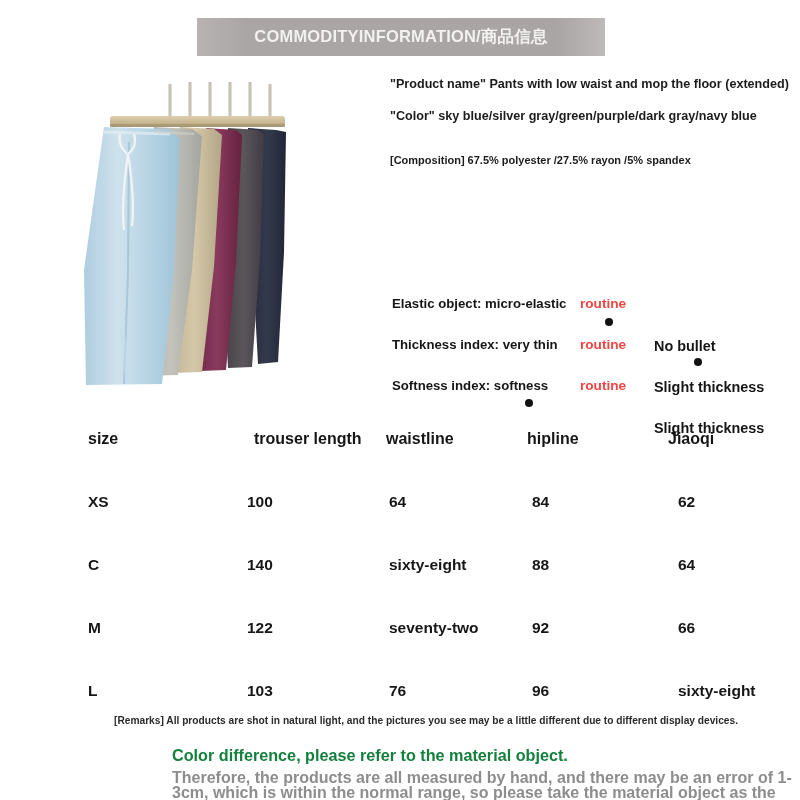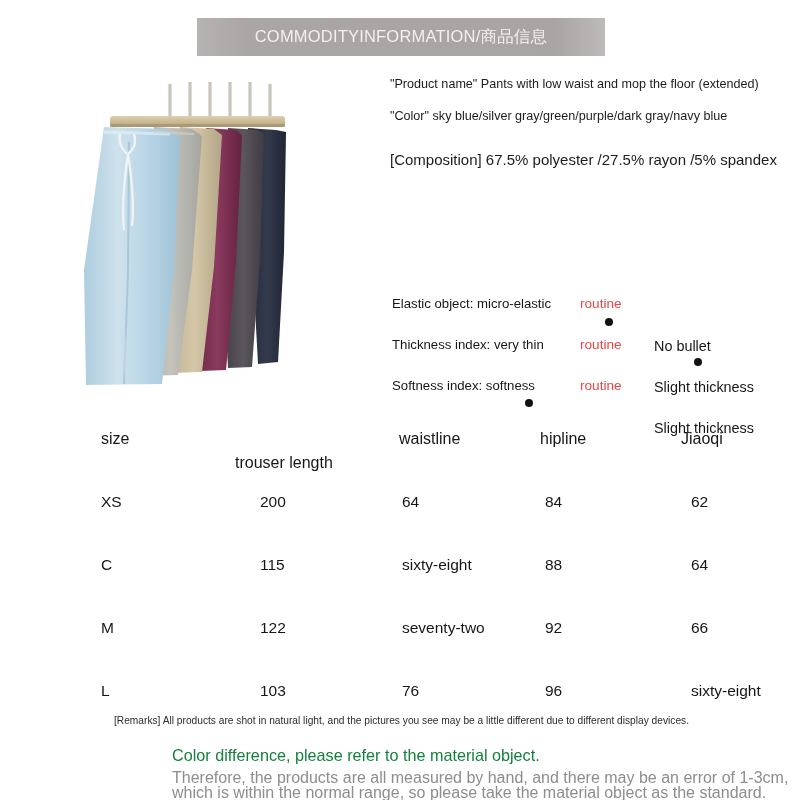--- a/index.html
+++ b/index.html
@@ -15,6 +15,7 @@
     width: 800px;
     height: 800px;
     background: #ffffff;
+    font-weight: bold;
   }
 
   

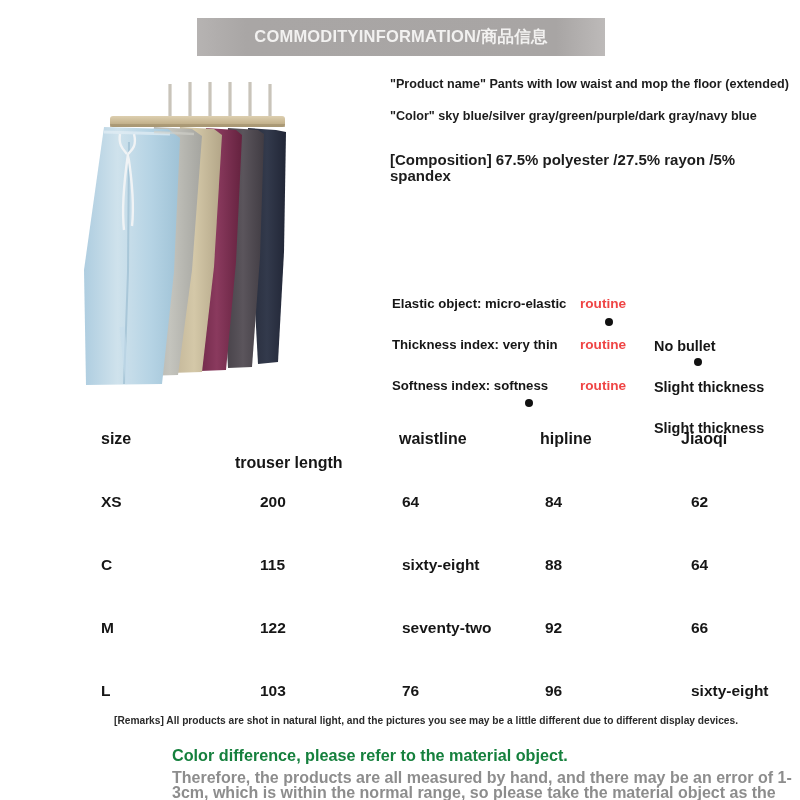--- a/index.html
+++ b/index.html
@@ -67,7 +67,7 @@
   }
   .desc-comp {
     color: #1c1c1c;
-    font-size: 15px;
+    font-size: 11px;
     line-height: 16px;
     font-family: "Liberation Sans", sans-serif;
   }

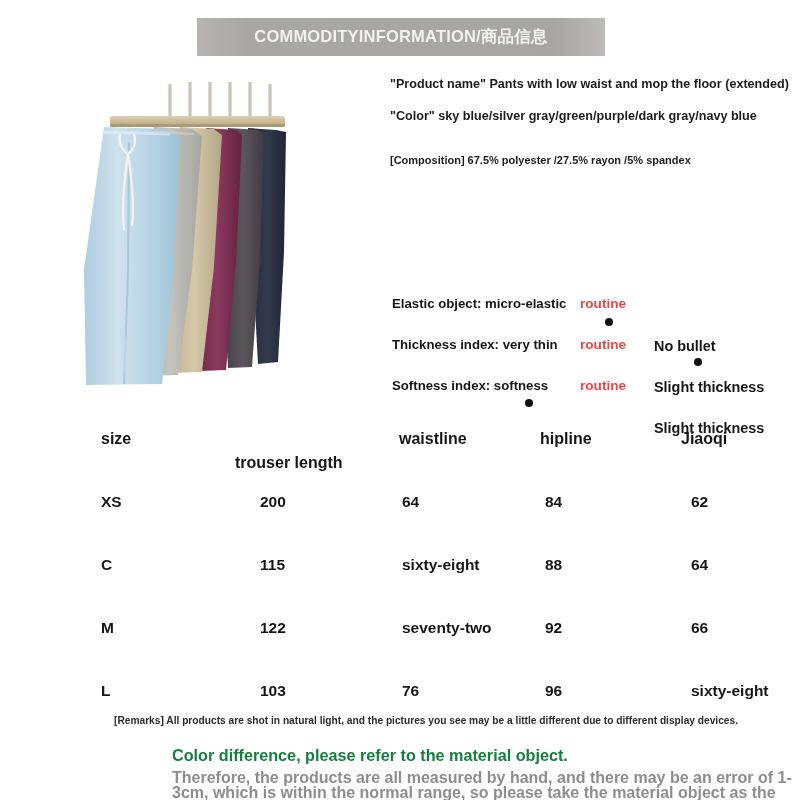--- a/index.html
+++ b/index.html
@@ -123,7 +123,7 @@
   .dot-r3 { left: 133px; top: 25px; }
 
   
-  .table { position: absolute; left: 0; top: 430px; width: 800px; padding-left: 13px; }
+  .table { position: absolute; left: 0; top: 430px; width: 800px; }
   .trow { position: relative; height: 63px; }
   .cell {
     position: absolute;

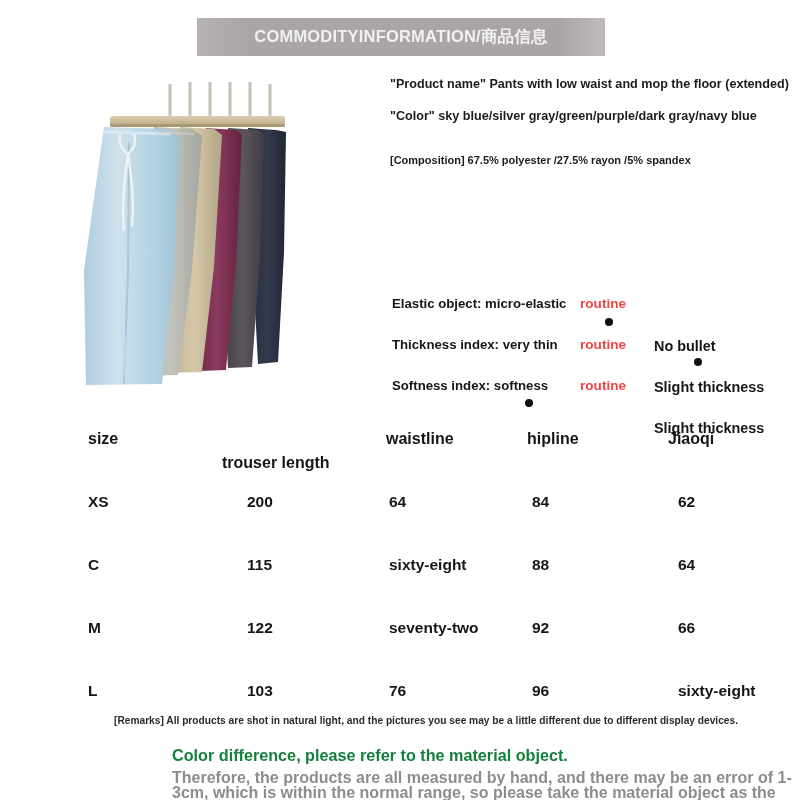--- a/index.html
+++ b/index.html
@@ -134,7 +134,7 @@
   }
   .head-cell { font-size: 16px; }
   .c-size { left: 88px; }
-  .c-len  { left: 222px; margin-top: 24px; }
+  .c-len  { left: 254px; }
   .c-waist{ left: 386px; }
   .c-hip  { left: 527px; }
   .c-jiao { left: 668px; }

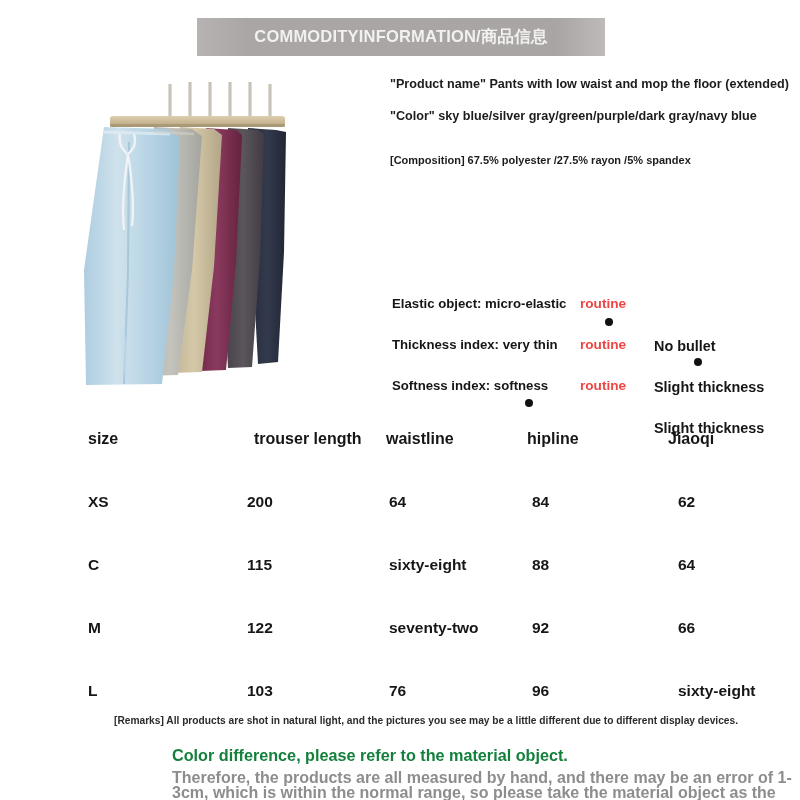--- a/index.html
+++ b/index.html
@@ -311,7 +311,7 @@
 
     <div class="trow">
       <span class="cell col-size">XS</span>
-      <span class="cell col-len">200</span>
+      <span class="cell col-len">100</span>
       <span class="cell col-waist">64</span>
       <span class="cell col-hip">84</span>
       <span class="cell col-jiao">62</span>

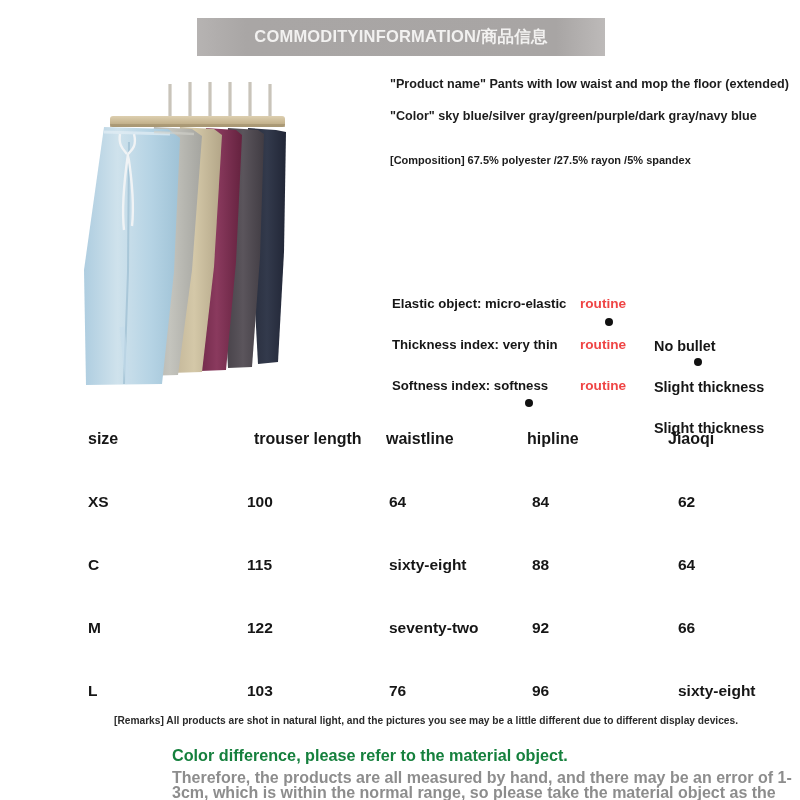--- a/index.html
+++ b/index.html
@@ -319,7 +319,7 @@
 
     <div class="trow">
       <span class="cell col-size">C</span>
-      <span class="cell col-len">115</span>
+      <span class="cell col-len">140</span>
       <span class="cell col-waist">sixty-eight</span>
       <span class="cell col-hip">88</span>
       <span class="cell col-jiao">64</span>

